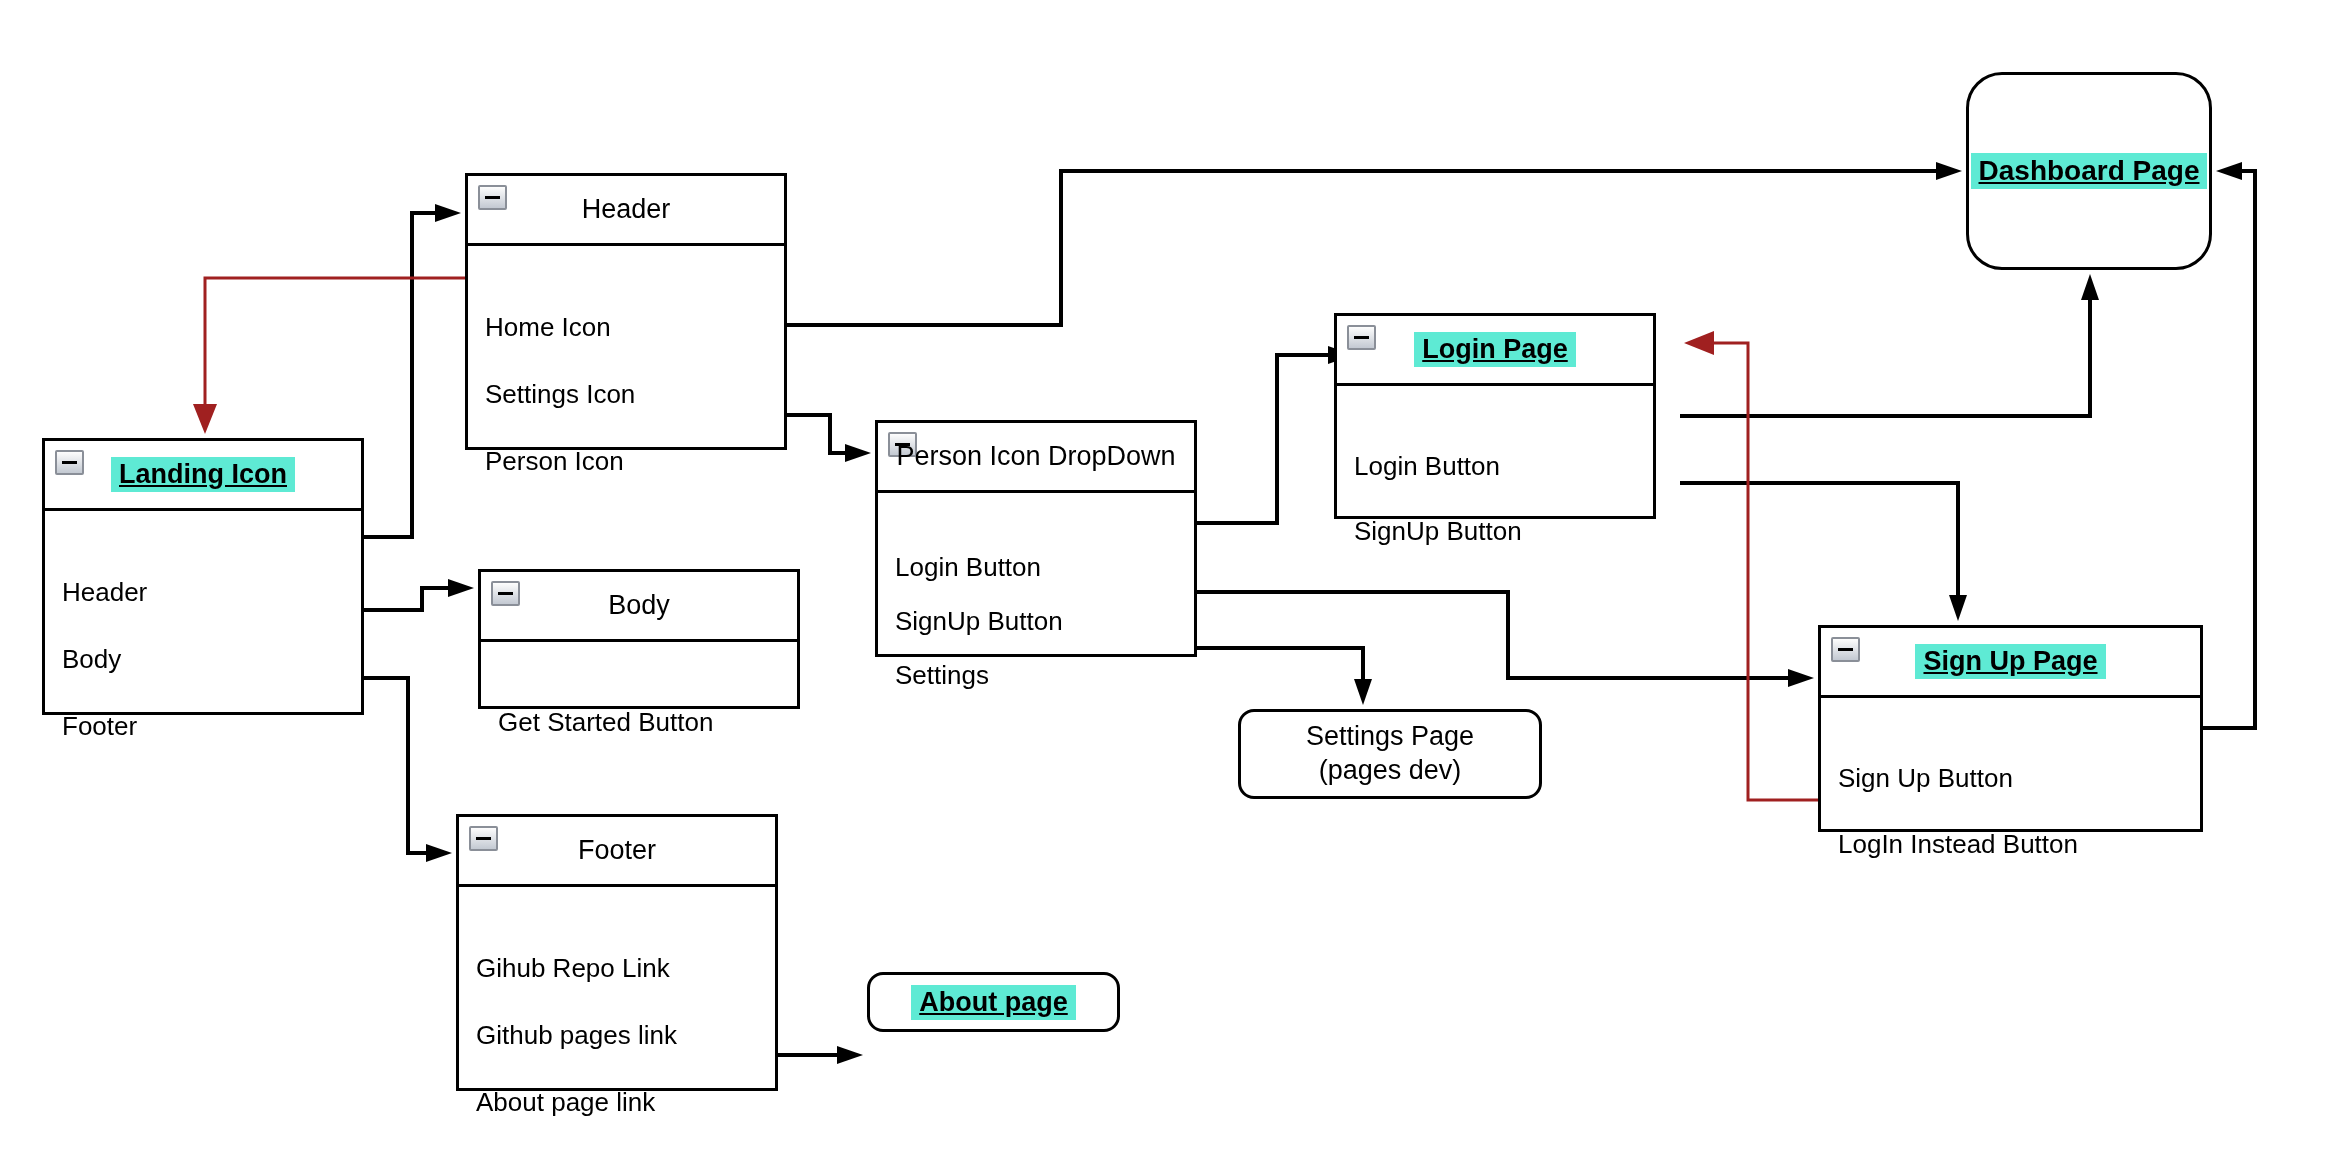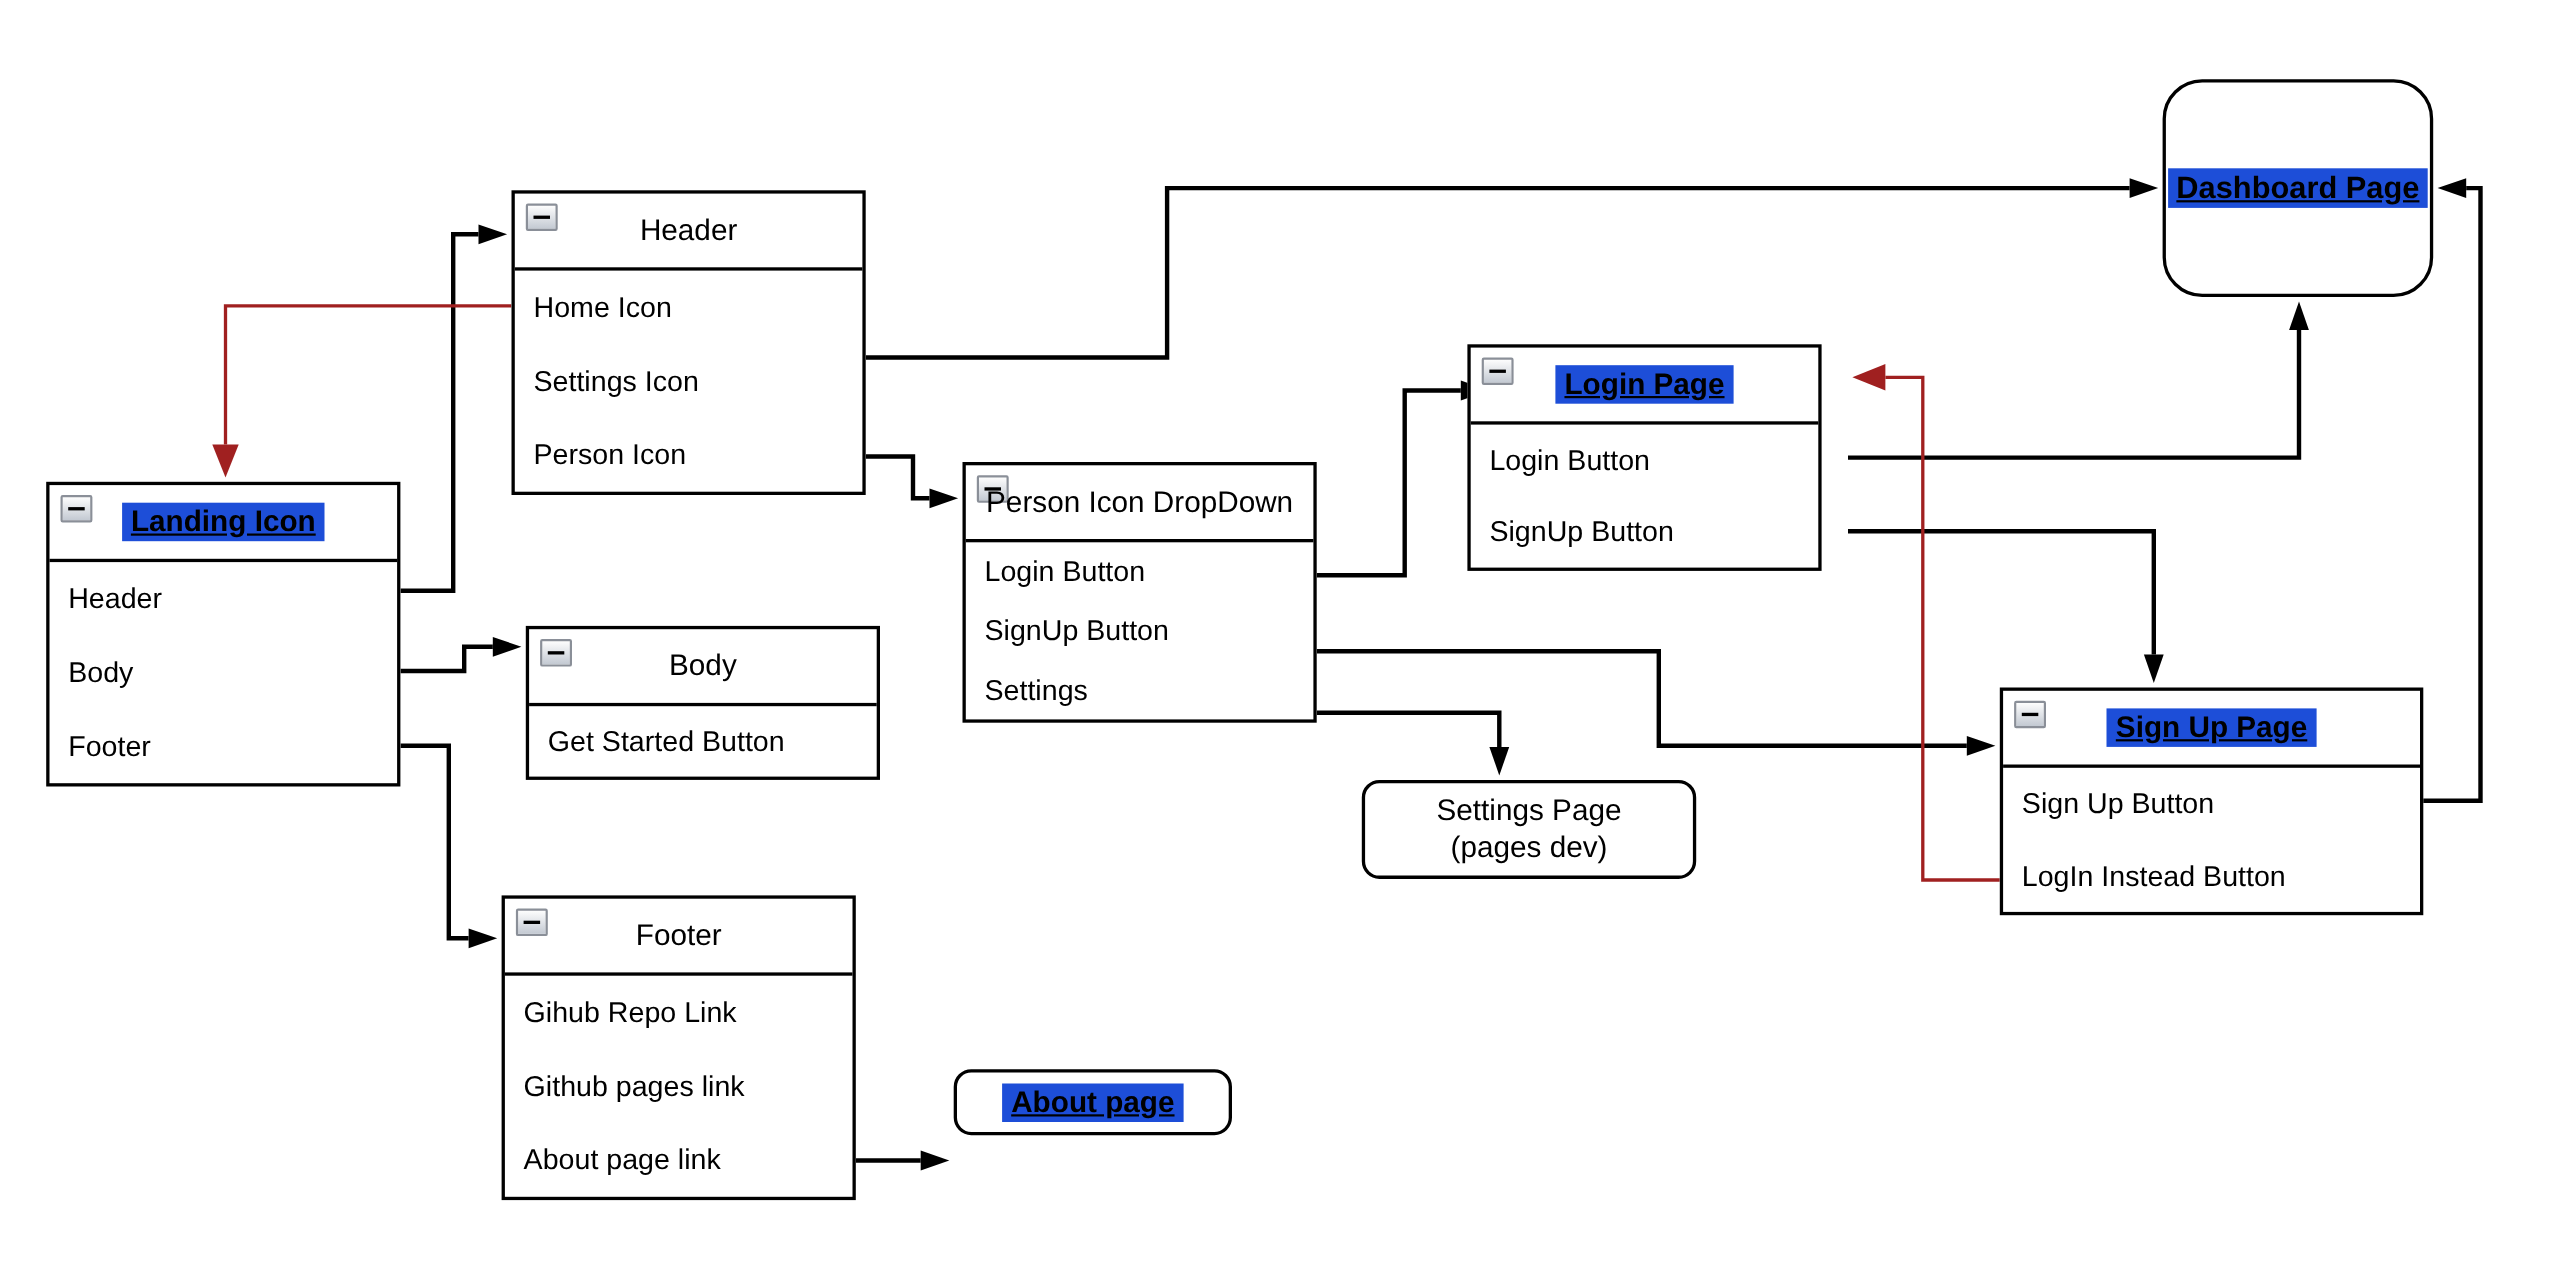--- a/index.html
+++ b/index.html
@@ -19,7 +19,7 @@
   }
   .title-text { font-size:27px; position:relative; z-index:2; white-space:nowrap; }
   .page-link {
-    font-weight:bold; text-decoration:underline; background:#1d4ed8; padding:2px 8px;text-align:center;
+    font-weight:bold; text-decoration:underline; background:#5eead4; padding:2px 8px;text-align:center;
   }
   .collapse {
     position:absolute; left:10px; top:9px; width:29px; height:25px;

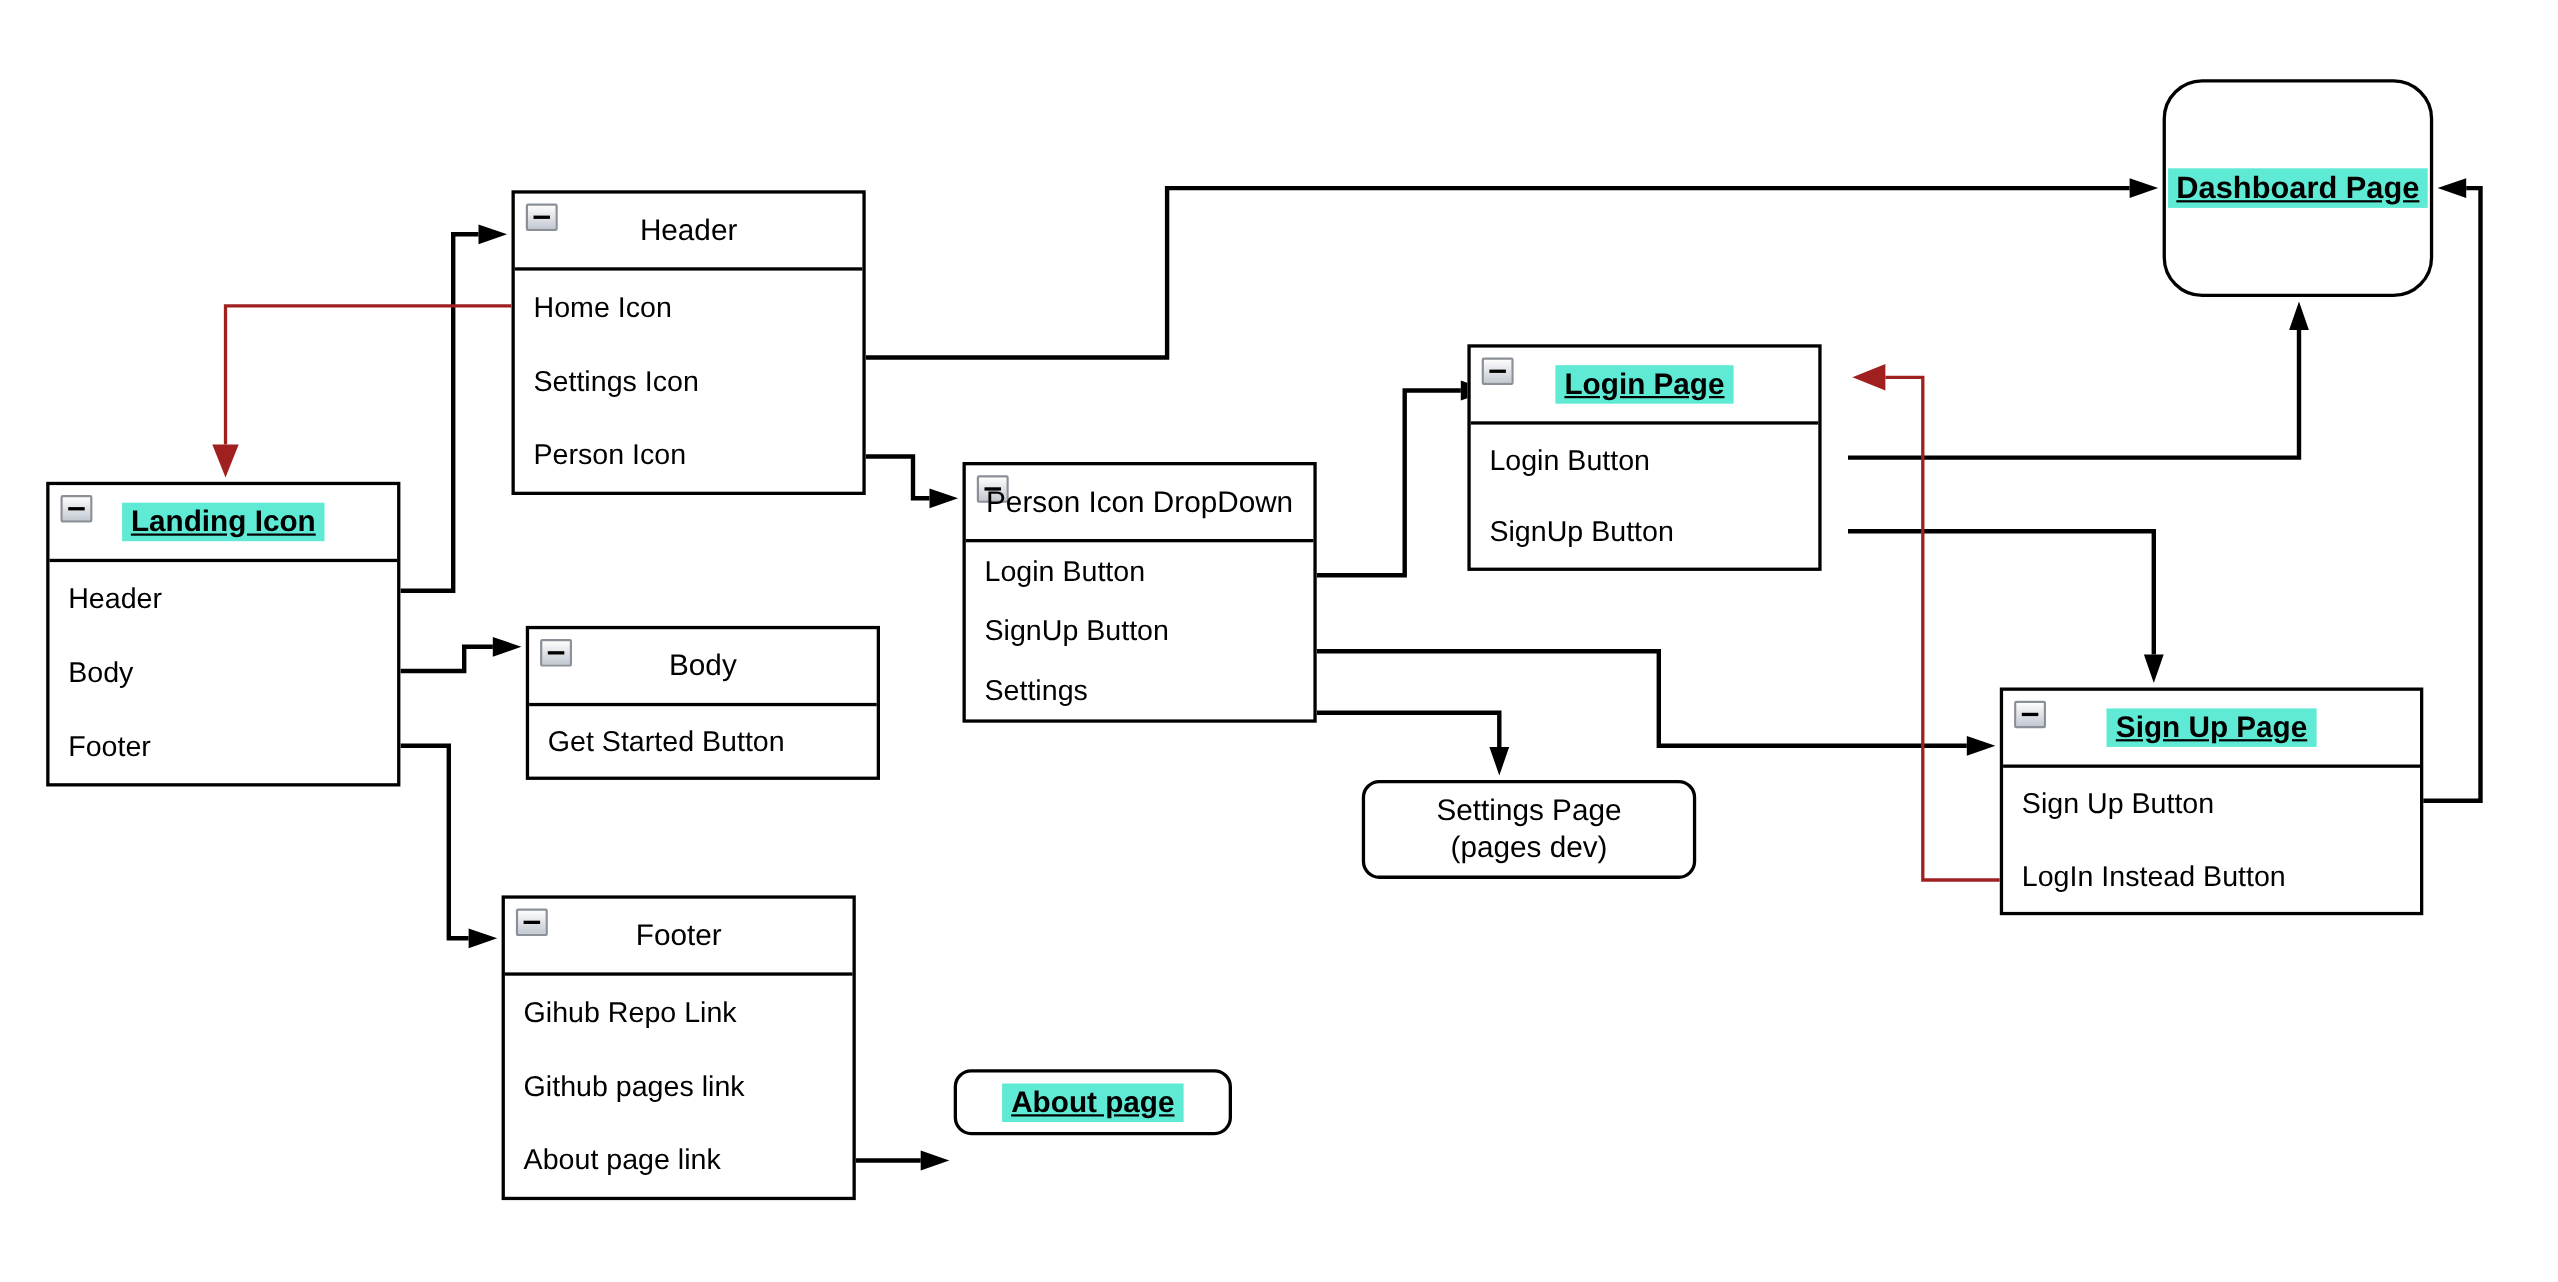--- a/index.html
+++ b/index.html
@@ -30,7 +30,7 @@
   .minus { width:15px; height:3px; background:#000; }
   .ebox-items {
     display:flex; flex-direction:column; justify-content:space-around;
-    height:calc(100% - 70px); box-sizing:border-box;
+    height:calc(100% - 70px); box-sizing:border-box;margin-top:48px;
   }
   .ebox-item { padding-left:17px; font-size:26px; white-space:nowrap; }
 

